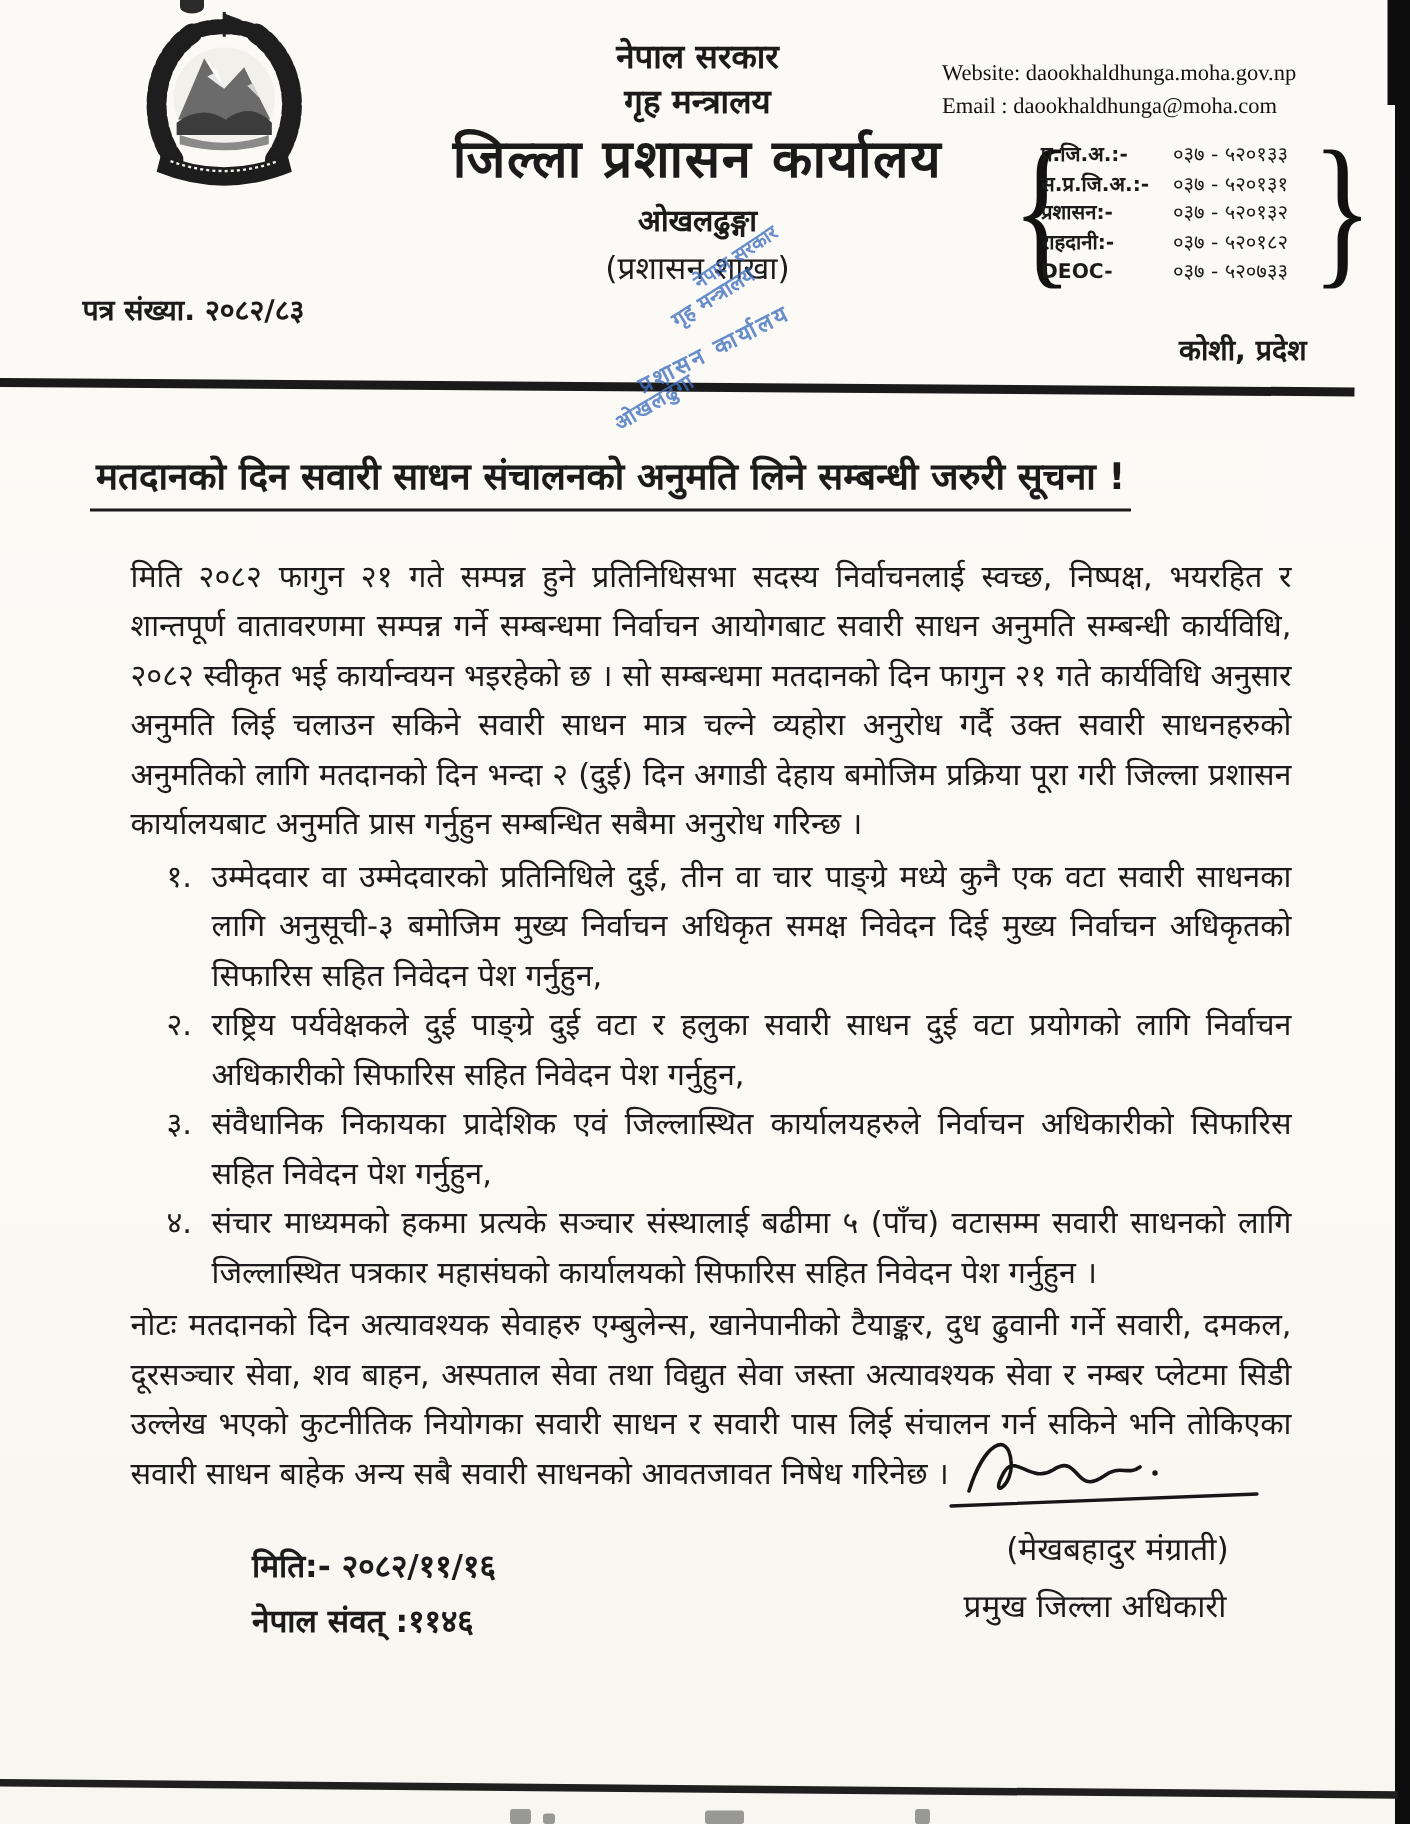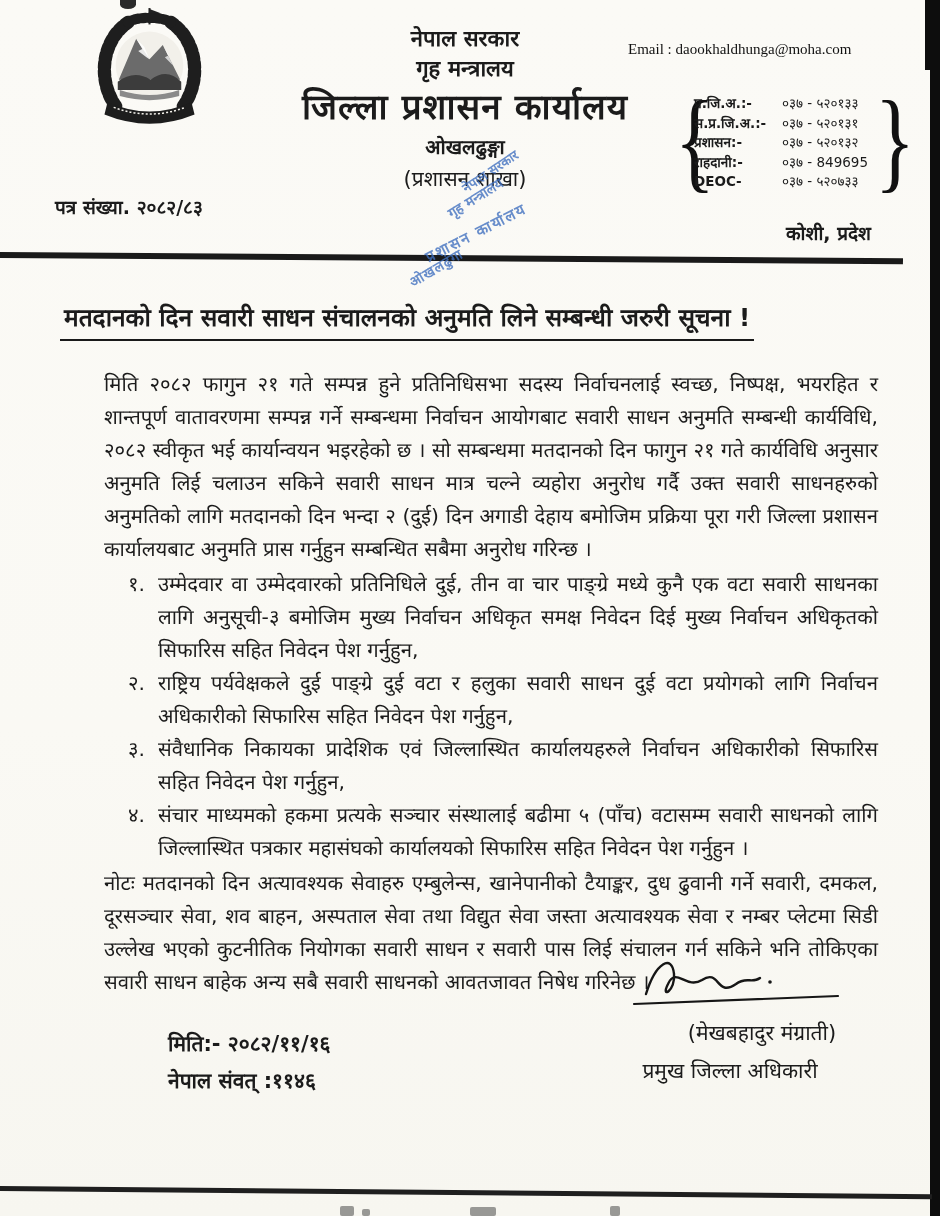--- a/index.html
+++ b/index.html
@@ -125,6 +125,7 @@
   </div>
 
   <div class="contact">
+    <div>Website: daookhaldhunga.moha.gov.np</div>
     <div>Email : daookhaldhunga@moha.com</div>
   </div>
 

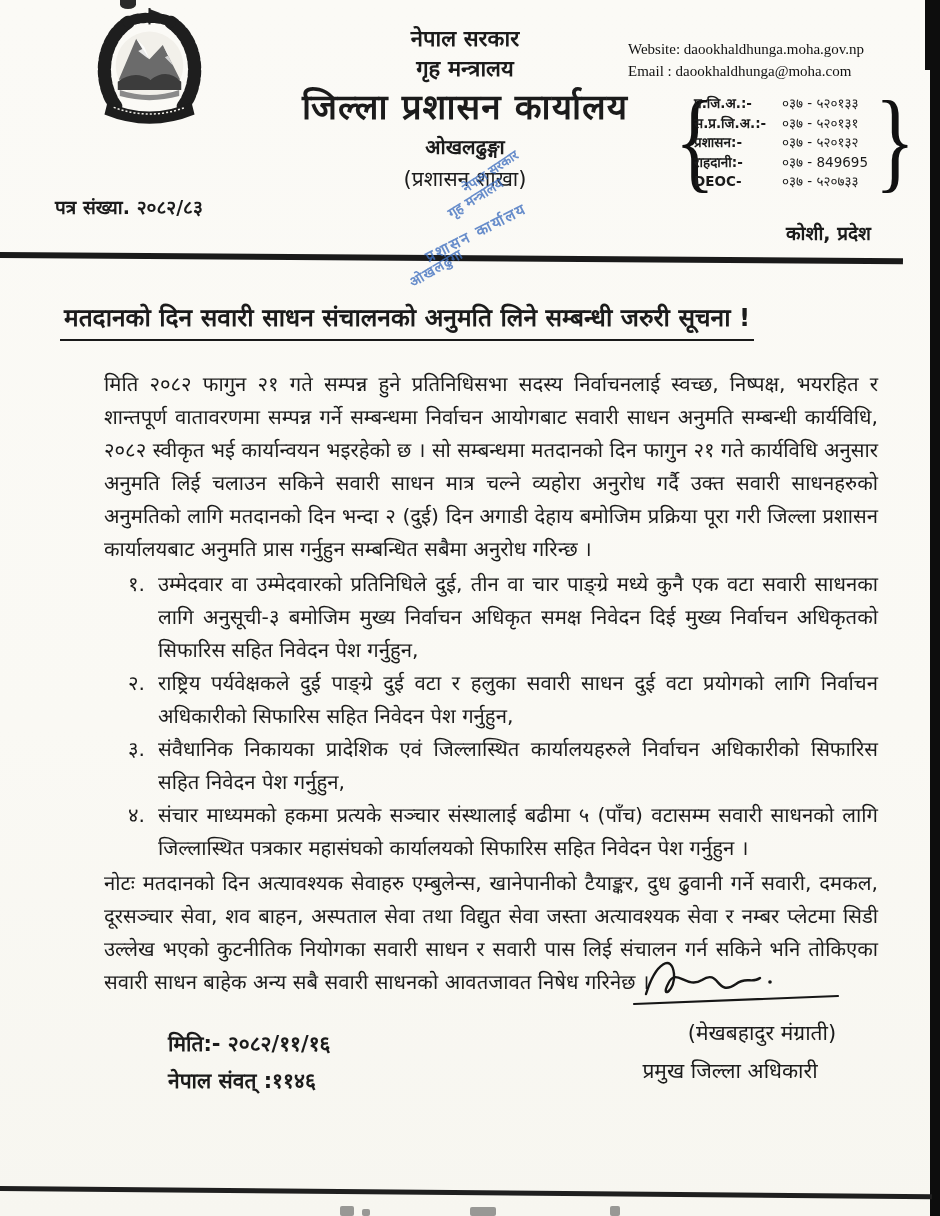--- a/index.html
+++ b/index.html
@@ -146,7 +146,7 @@
     </div>
     <div class="phone-row">
       <span class="phone-label">राहदानी:-</span>
-      <span class="phone-num">०३७ - 849695</span>
+      <span class="phone-num">०३७ - ५२०१८२</span>
     </div>
     <div class="phone-row">
       <span class="phone-label">DEOC-</span>

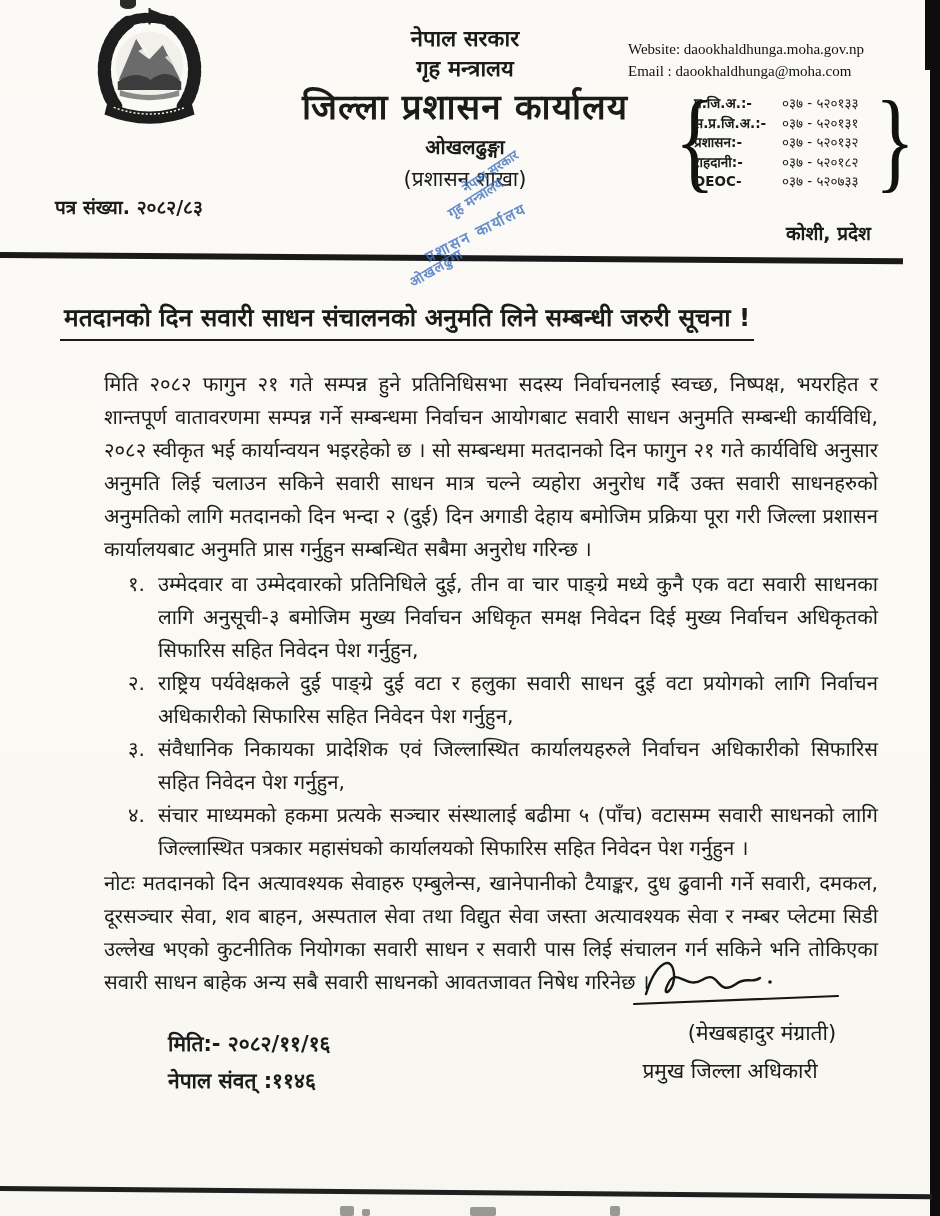--- a/index.html
+++ b/index.html
@@ -64,7 +64,7 @@
   .title-wrap span { display:inline-block; font-size:24.5px; font-weight:bold;
                      border-bottom:2.5px solid #1a1a1a; padding:0 4px 6px; }
 
-  .body-text { position:absolute; left:104px; top:368px; width:774px;
+  .body-text { position:absolute; left:87px; top:368px; width:774px;
                font-size:20.3px; line-height:33px; text-align:justify; }
   .list { margin-top:2px; }
   .list-item { display:flex; }

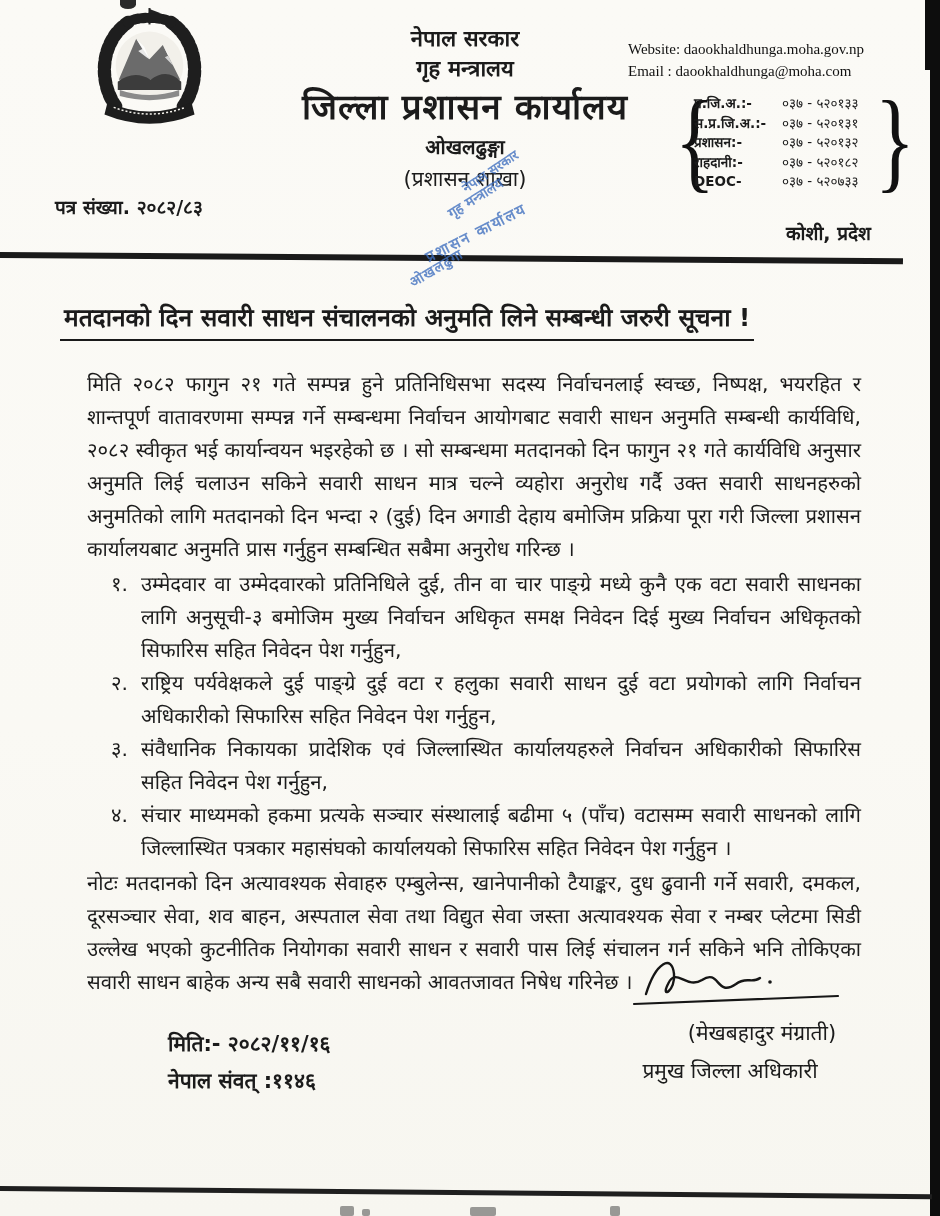--- a/index.html
+++ b/index.html
@@ -75,7 +75,7 @@
   
   .dateblock { position:absolute; left:168px; top:1026px; font-size:21px; line-height:37px; font-weight:bold; }
   .signature { position:absolute; left:628px; top:952px; width:230px; height:62px; }
-  .signer-name  { position:absolute; left:632px; top:1018px; width:260px; text-align:center; font-size:21px; }
+  .signer-name  { position:absolute; left:615px; top:1018px; width:260px; text-align:center; font-size:21px; }
   .signer-title { position:absolute; left:600px; top:1056px; width:260px; text-align:center; font-size:21px; }
 
   

